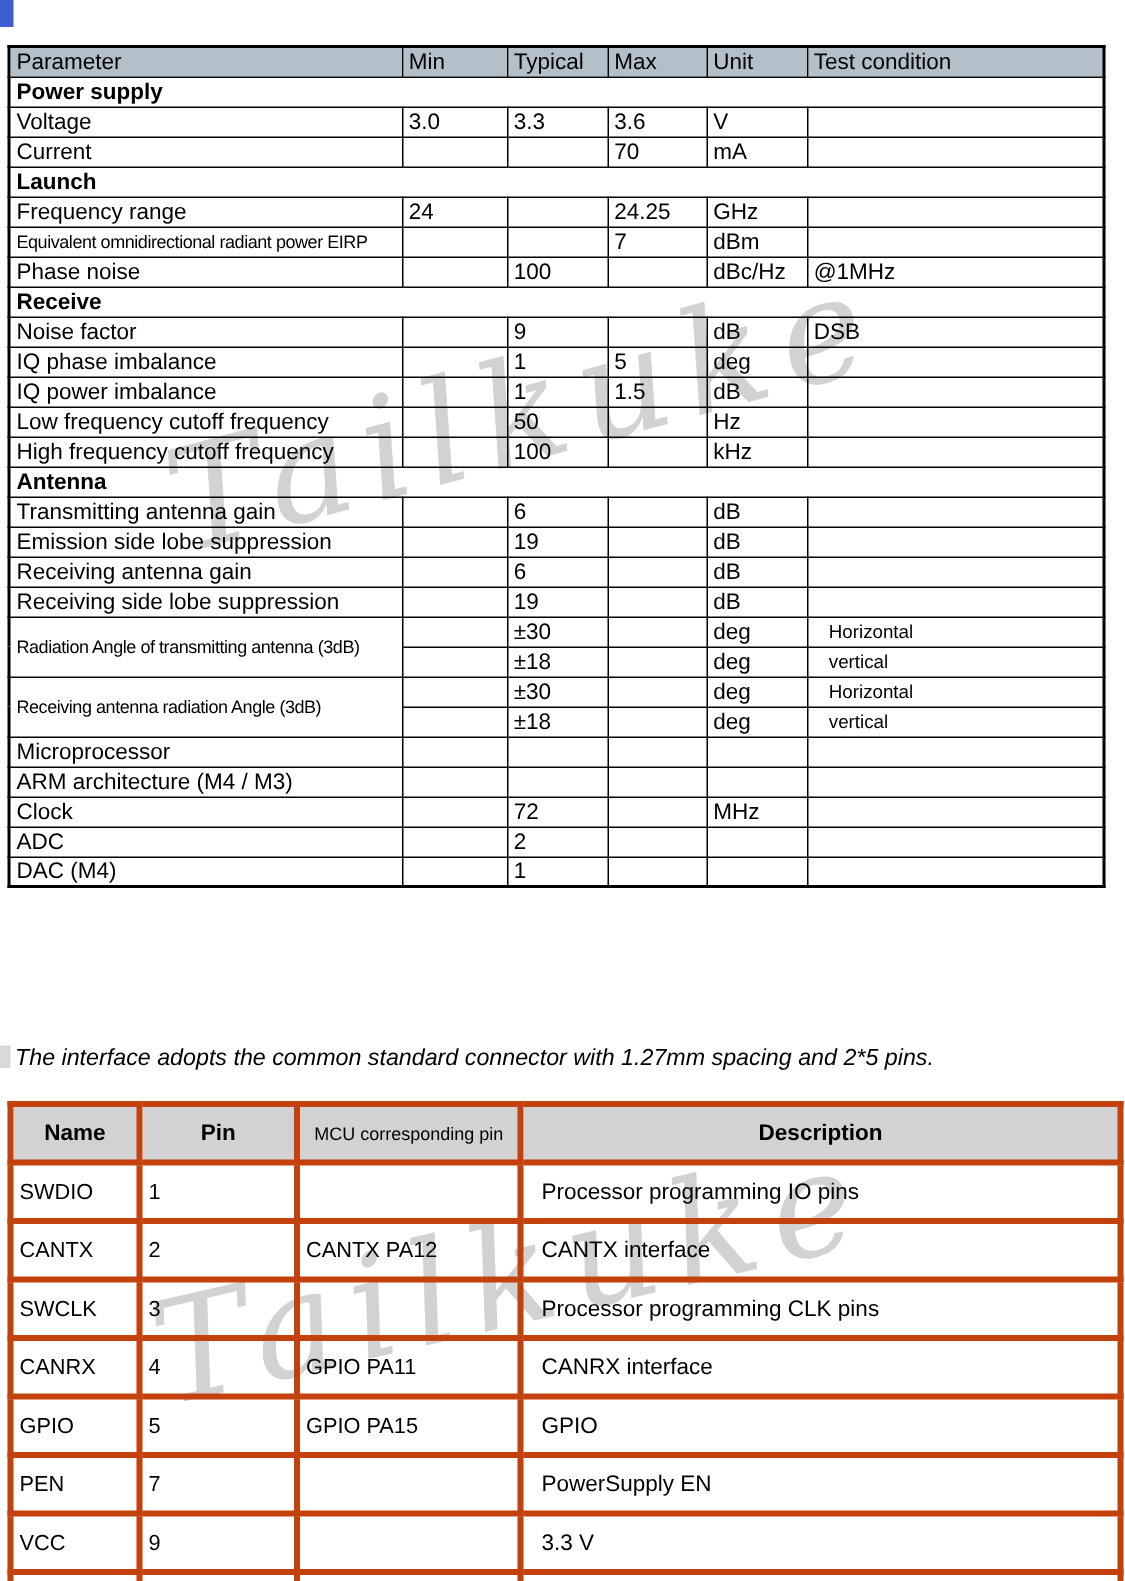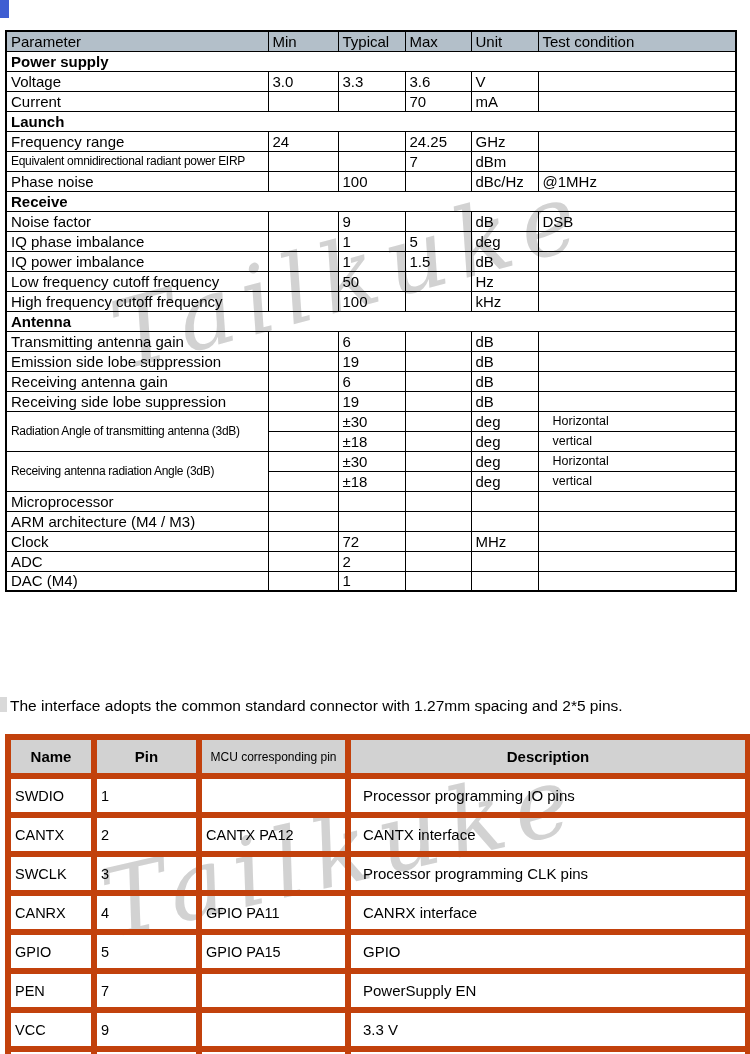--- a/index.html
+++ b/index.html
@@ -47,7 +47,7 @@
   #spec-table td.small-indent { font-size:12.5px; padding-left:14px; }
 
   
-  #interface-note { position:absolute; z-index:2; left:10px; top:697px; font-size:15.5px; }
+  #interface-note { position:absolute; z-index:2; left:10px; top:697px; font-size:15.5px;font-style:italic; }
 
   
   #pin-table { left:5px; top:734px; width:740px; border:1px solid #555; }

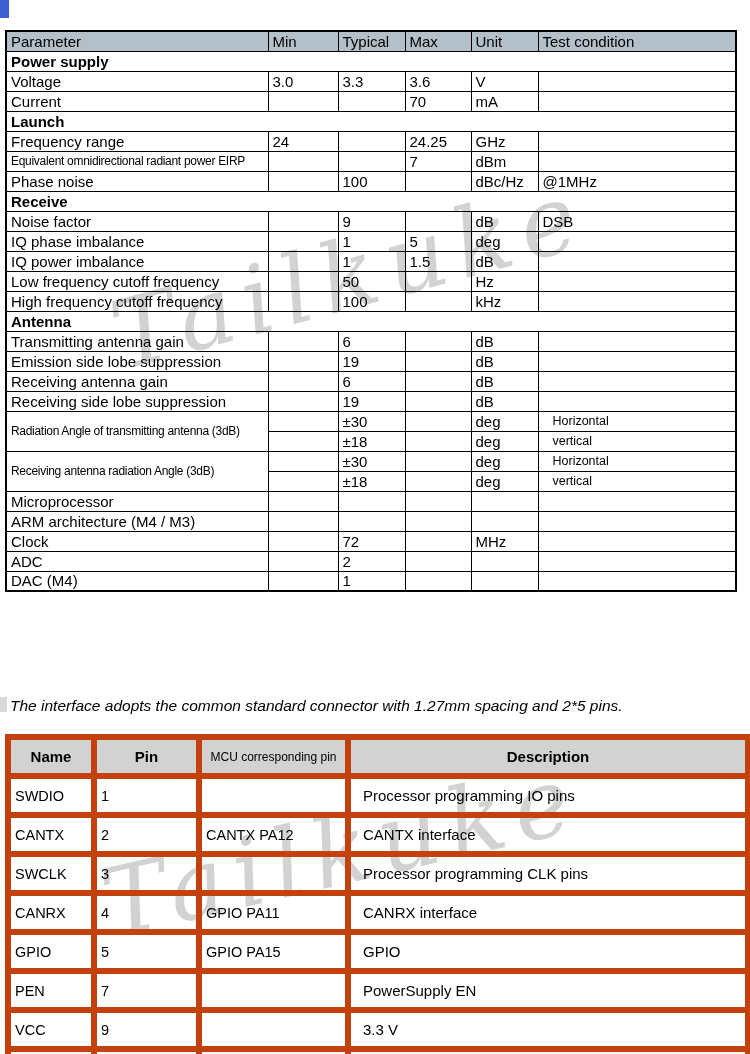--- a/index.html
+++ b/index.html
@@ -52,7 +52,7 @@
   
   #pin-table { left:5px; top:734px; width:740px; border:1px solid #555; }
   #pin-table th, #pin-table td {
-    border:6px solid #c2410c;
+    border:4px solid #c2410c;
     height:39px;
     padding:0 4px;
     vertical-align:middle;

